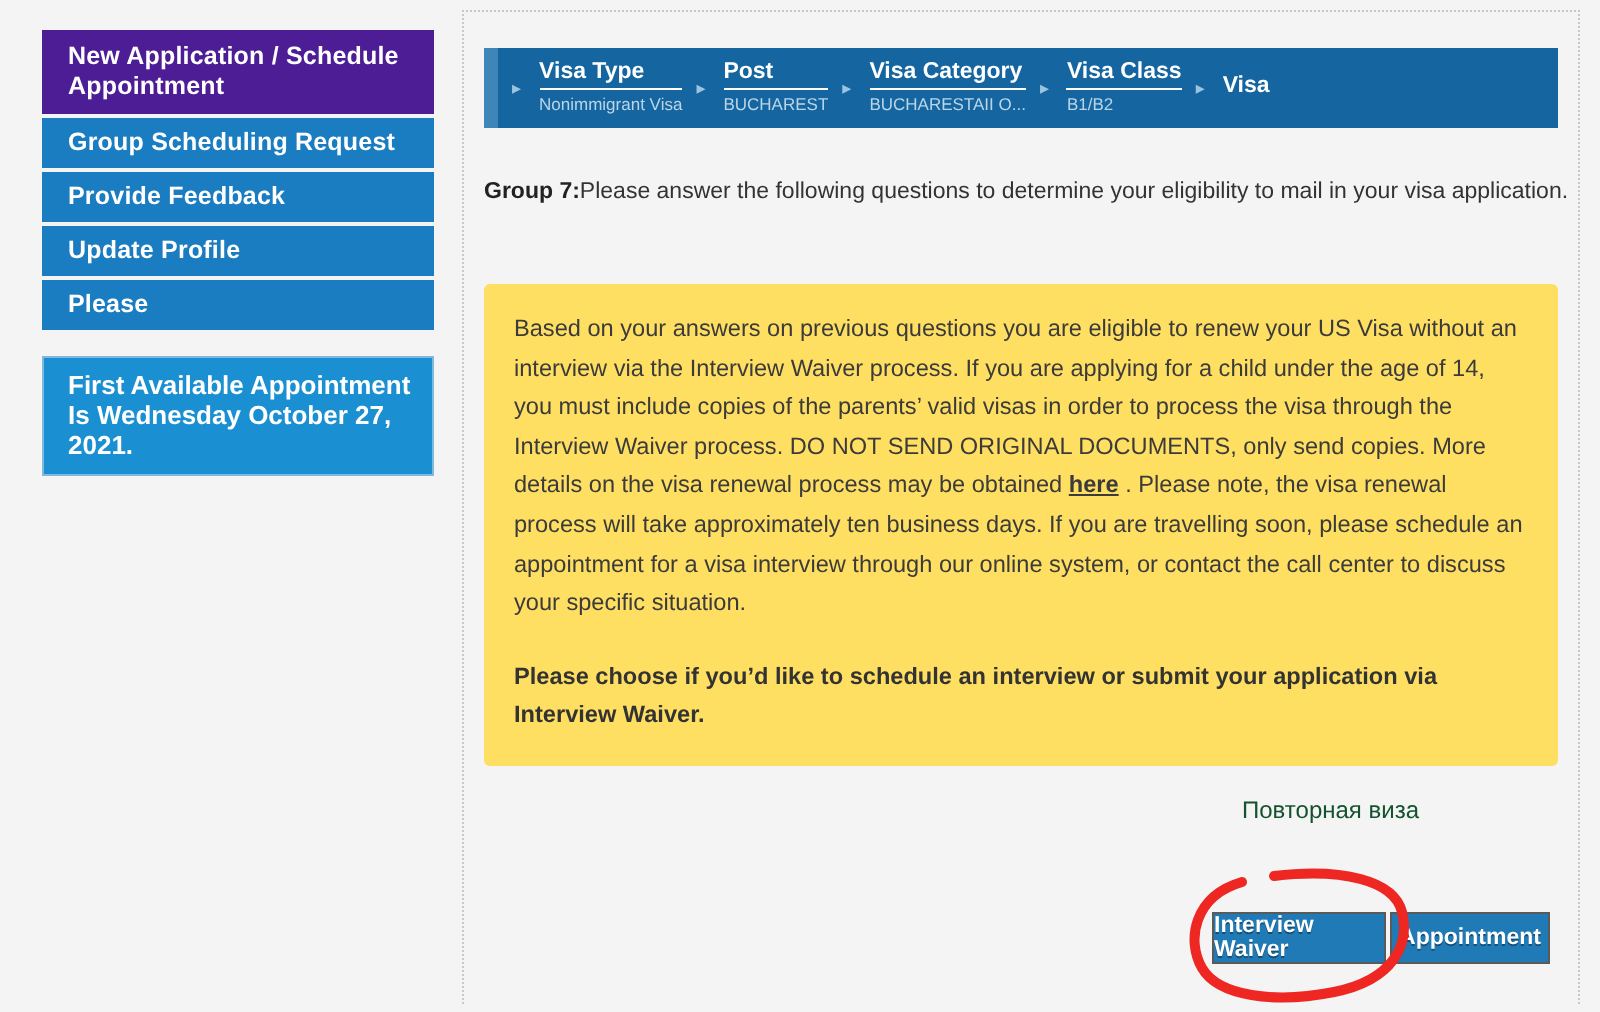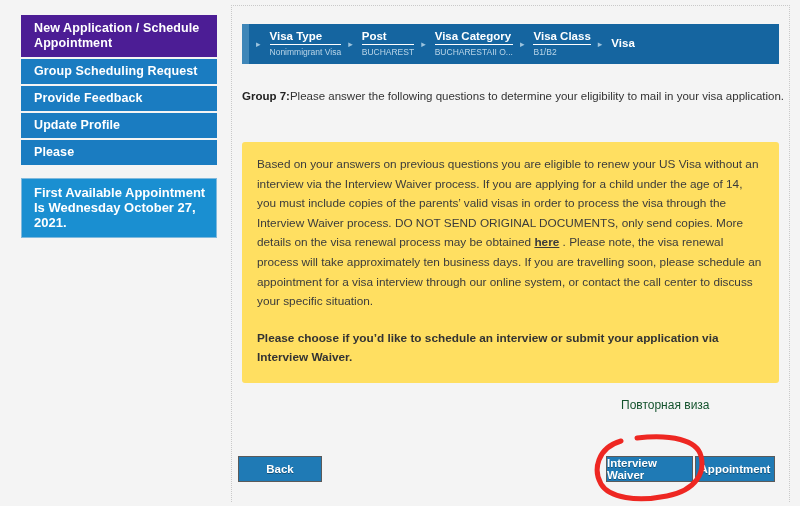--- a/index.html
+++ b/index.html
@@ -259,9 +259,6 @@
       <p class="bold-para">Please choose if you’d like to schedule an interview or submit your application via Interview Waiver.</p>
     </div>
 
-    <div class="btn" id="back-button">
-      <span>Back</span>
-    </div>
 
     <div id="action-buttons">
       <div class="btn" id="interview-waiver-button">

